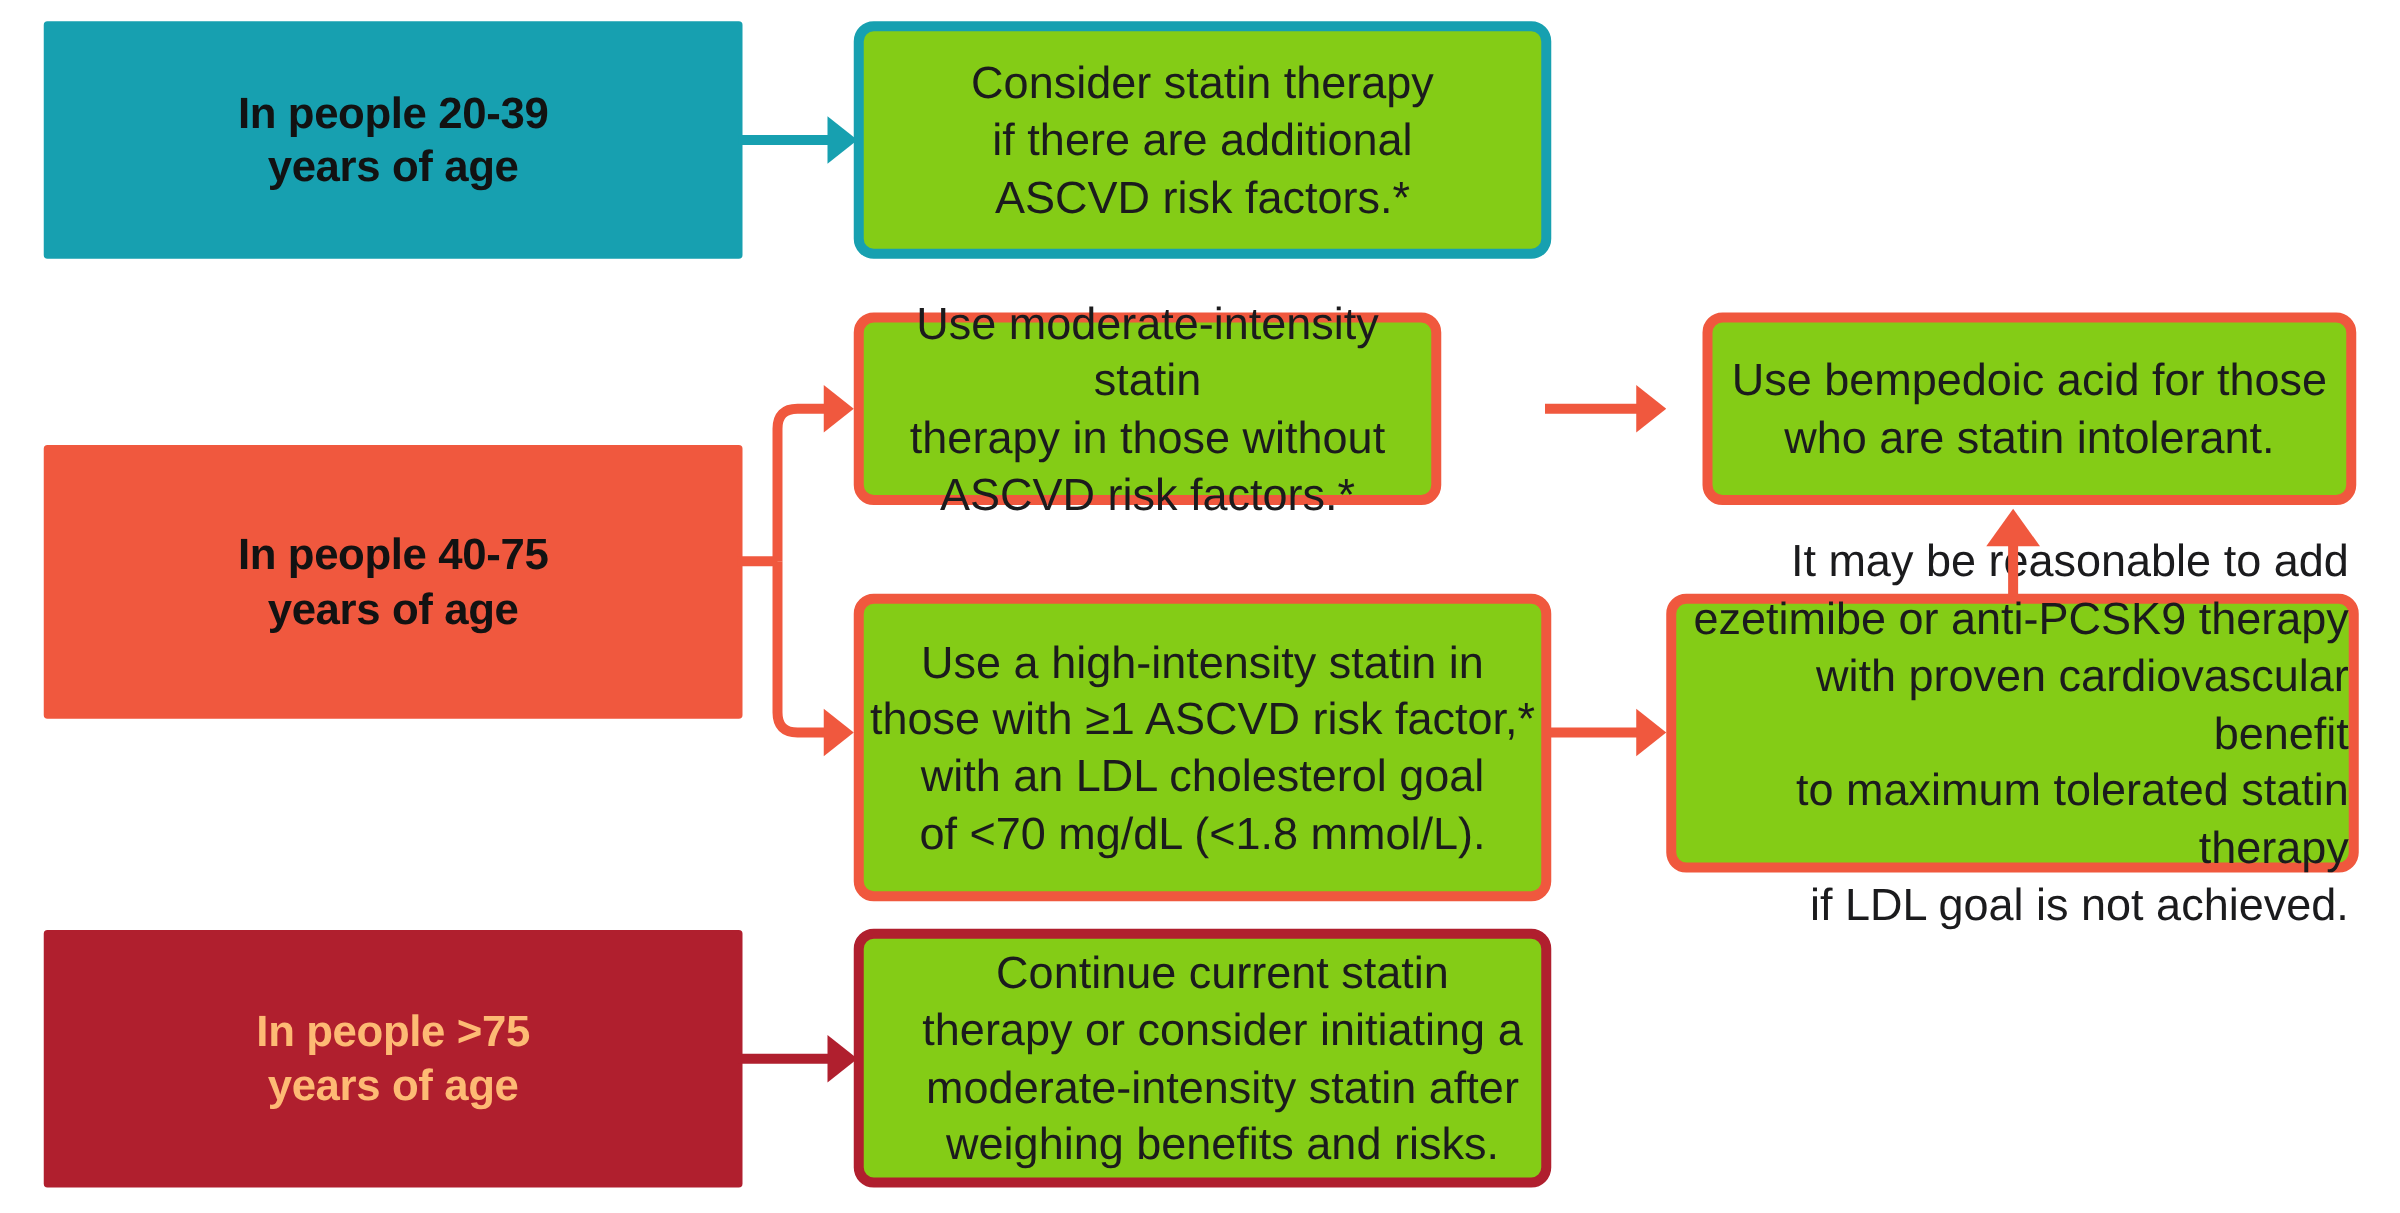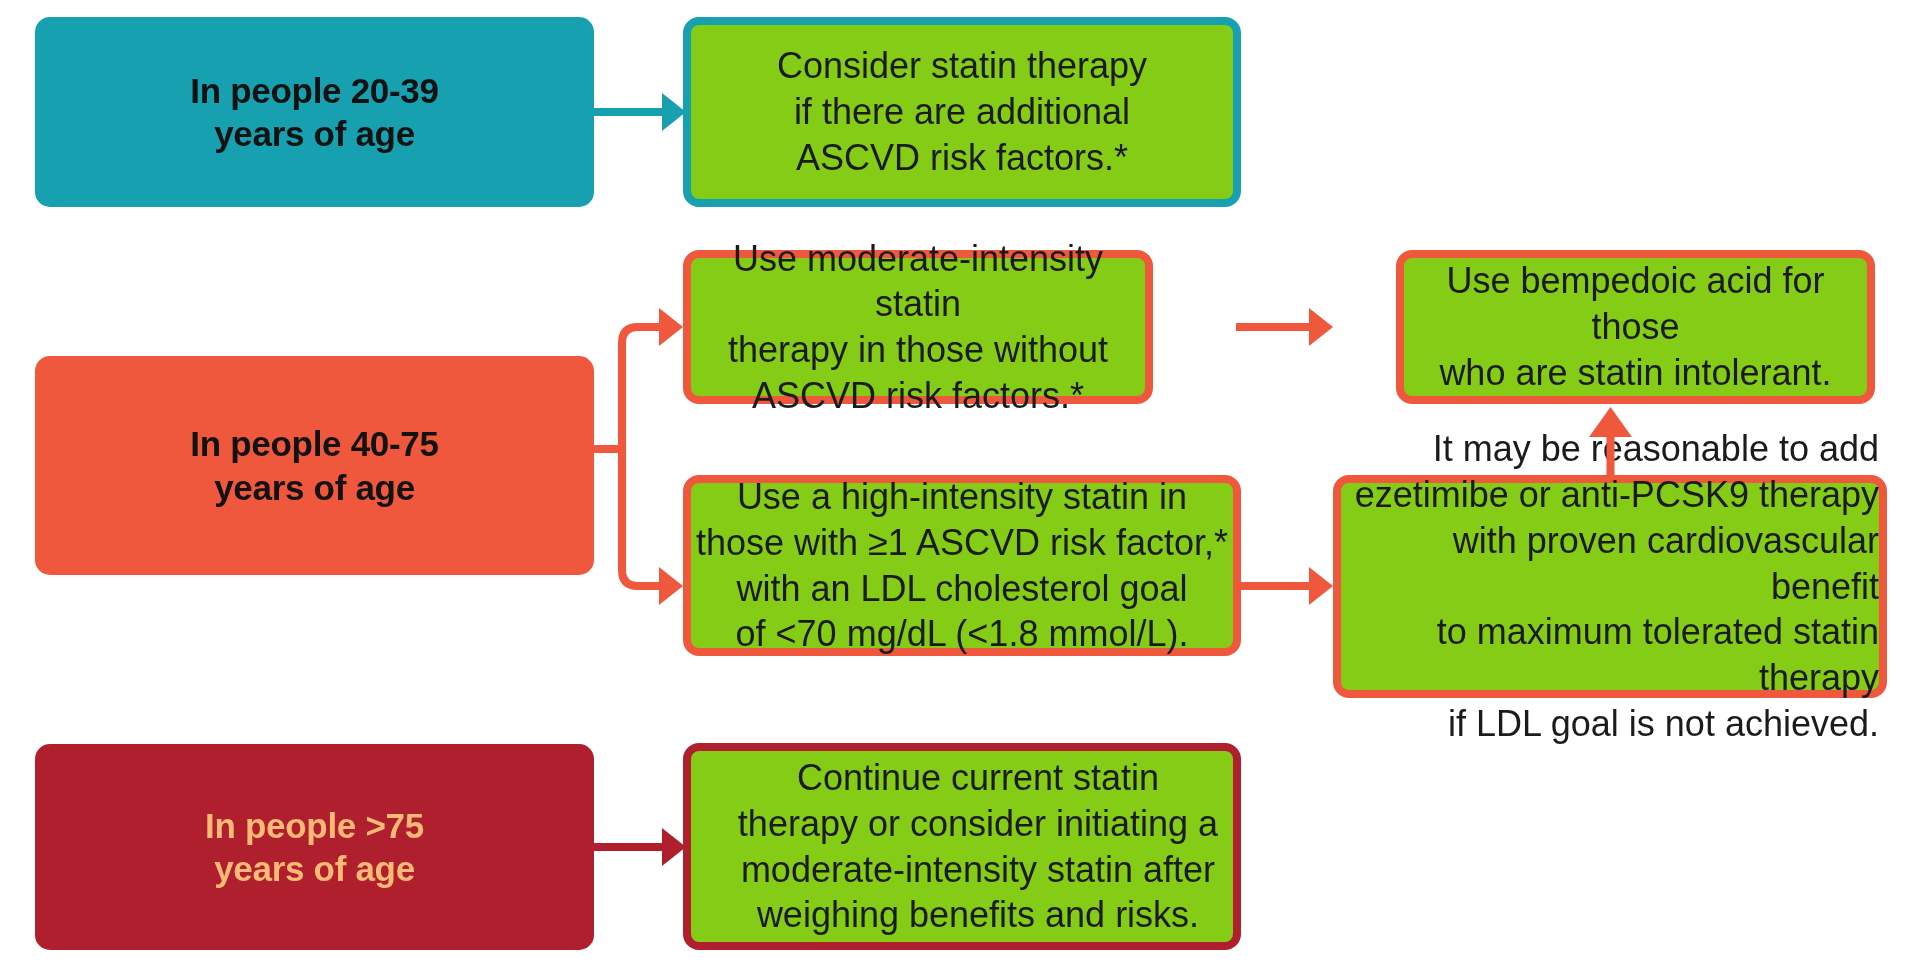--- a/index.html
+++ b/index.html
@@ -17,7 +17,7 @@
   }
   .box span{white-space:pre-line;display:block;}
   .label-box{
-    border-radius:15px;
+    border-radius:3px;
     font-weight:700;
     font-size:35px;line-height:1.24;
     letter-spacing:-0.3px;

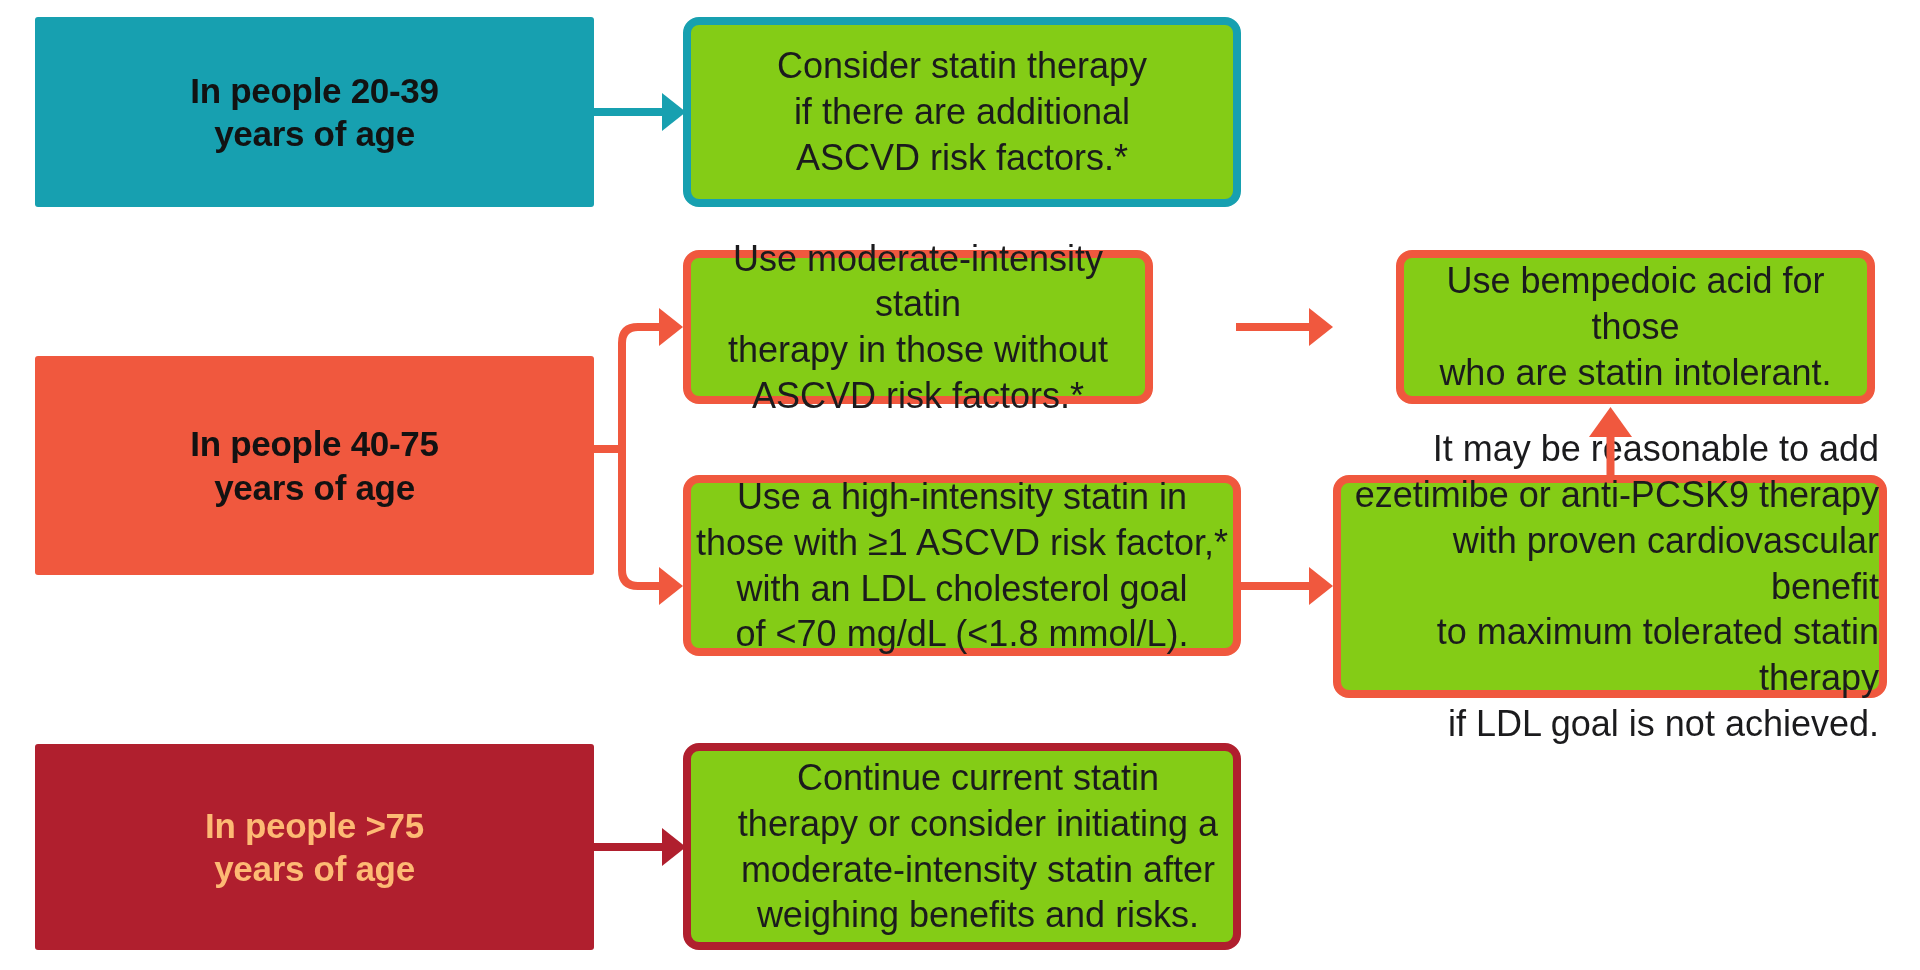--- a/index.html
+++ b/index.html
@@ -45,7 +45,7 @@
   #src2{left:35px;top:356px;width:559px;height:219px;}
   #branch-top{left:683px;top:250px;width:470px;height:154px;}
   #branch-bottom{left:683px;top:475px;width:558px;height:181px;}
-  #outcome-top{left:1396px;top:250px;width:479px;height:154px;}
+  #outcome-top{left:1362px;top:250px;width:523px;height:154px;}
   #outcome-bottom{left:1333px;top:475px;width:554px;height:223px;text-align:right;}
   
   #src3{left:35px;top:744px;width:559px;height:206px;}

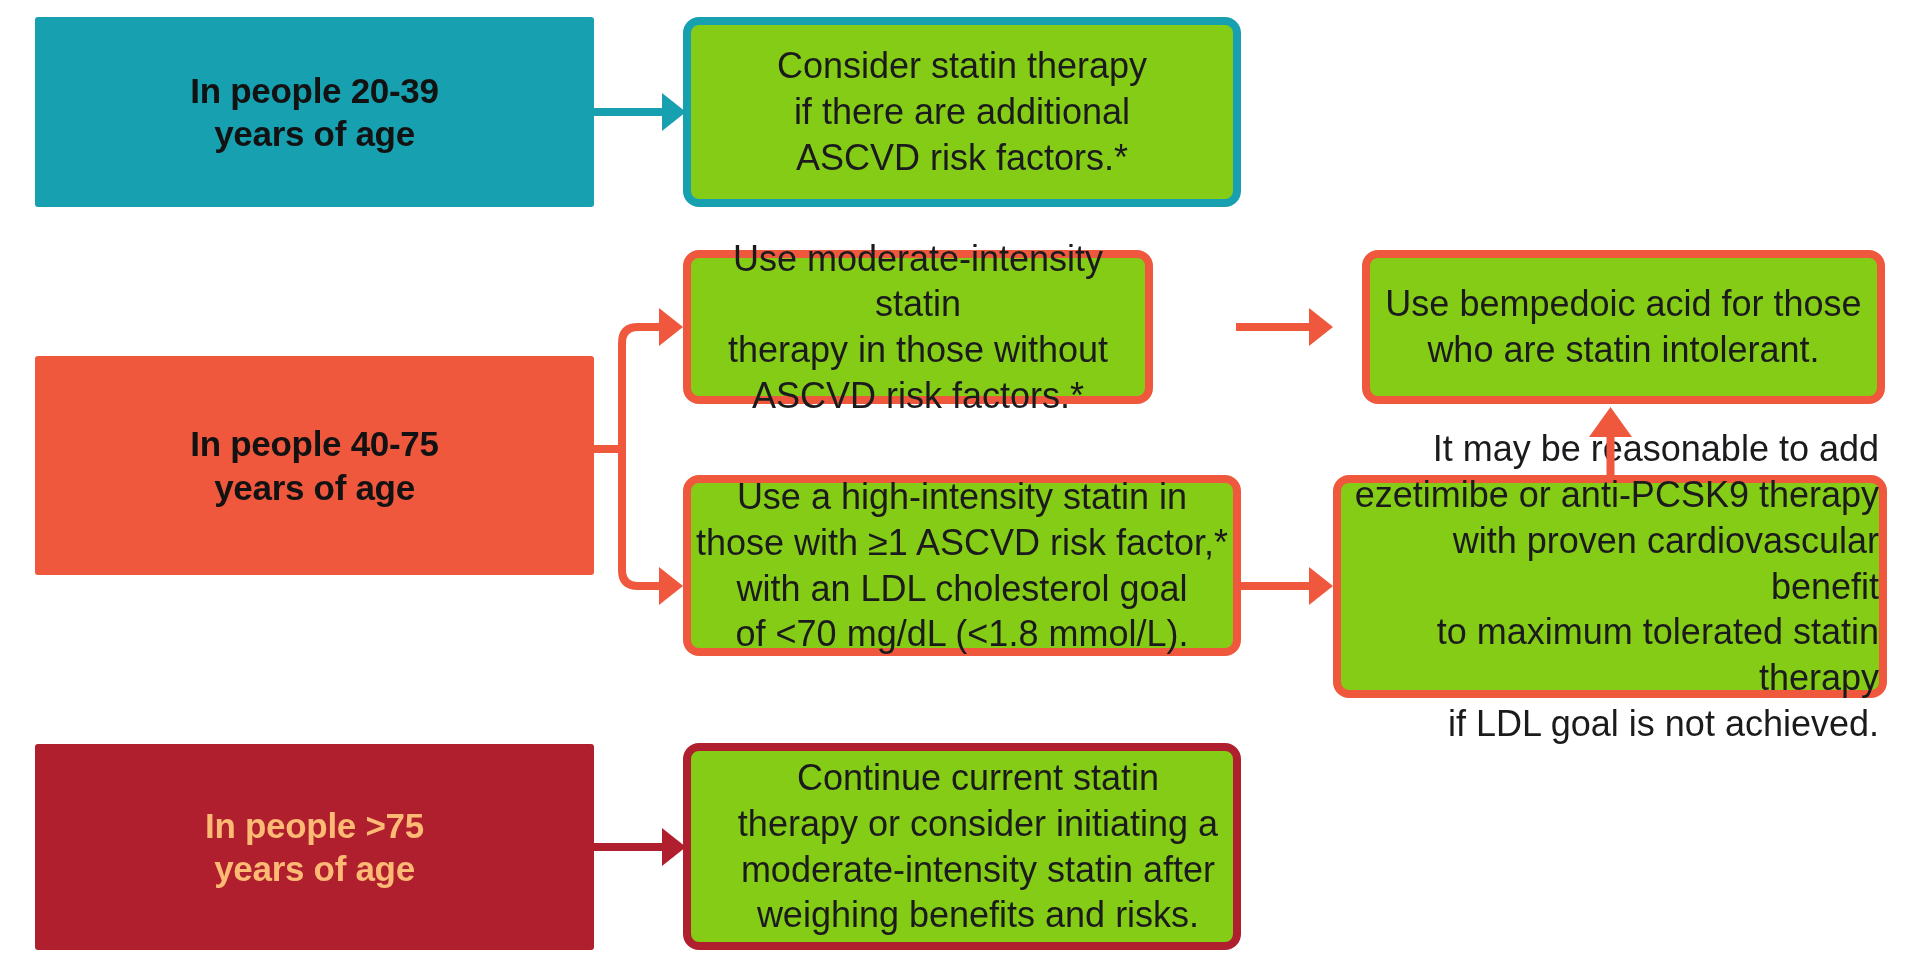--- a/index.html
+++ b/index.html
@@ -44,7 +44,7 @@
   
   #src2{left:35px;top:356px;width:559px;height:219px;}
   #branch-top{left:683px;top:250px;width:470px;height:154px;}
-  #branch-bottom{left:683px;top:475px;width:558px;height:181px;}
+  #branch-bottom{left:683px;top:475px;width:558px;height:246px;}
   #outcome-top{left:1362px;top:250px;width:523px;height:154px;}
   #outcome-bottom{left:1333px;top:475px;width:554px;height:223px;text-align:right;}
   

